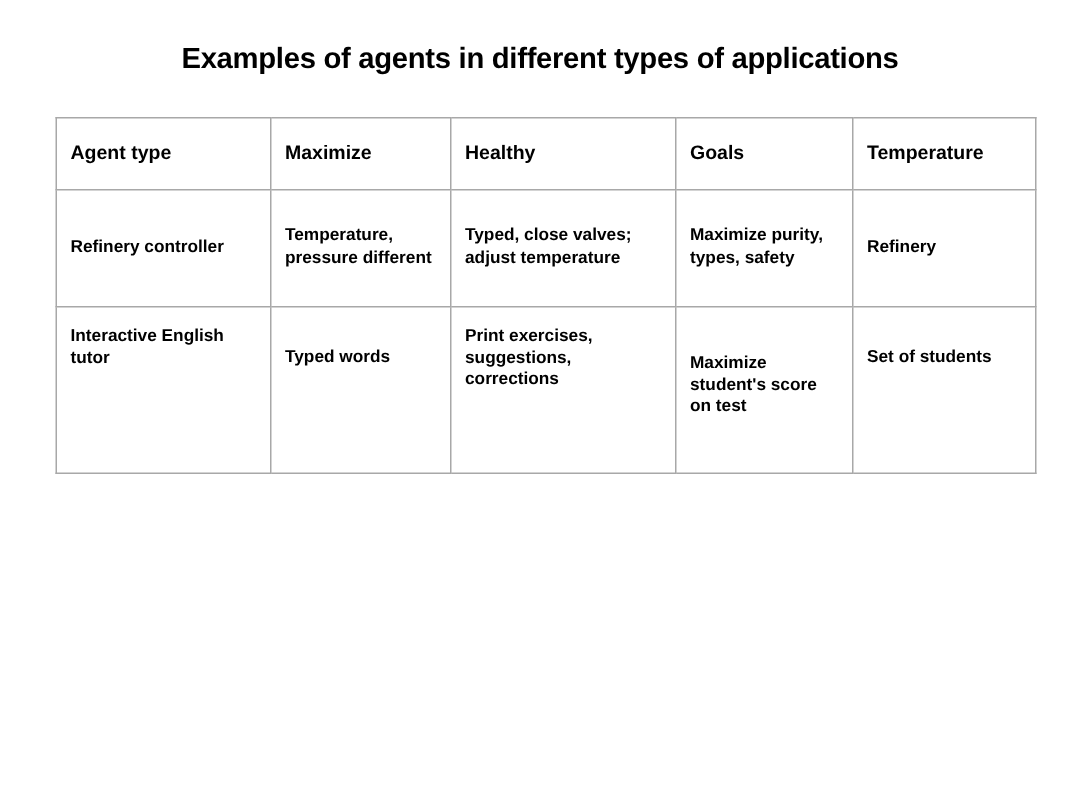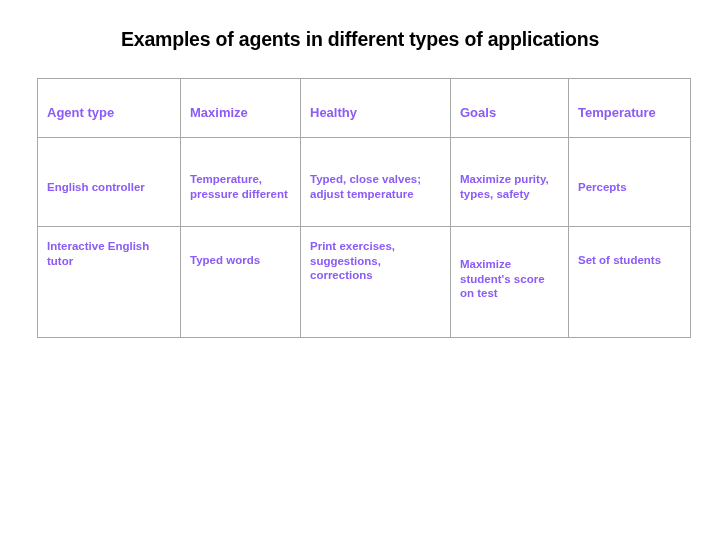--- a/index.html
+++ b/index.html
@@ -50,10 +50,10 @@
   col.c5 { width: 122px; }
   th, td {
     border: 1px solid #a8a8a8;
-    padding: 16px 8px 6px 9px;
+    padding: 5px 8px 6px 9px;
     font-size: 11.5px;
     font-weight: bold;
-    color: #8b5cf6;
+    color: #000000;
     line-height: 1.27;
     text-align: left;
     vertical-align: middle;

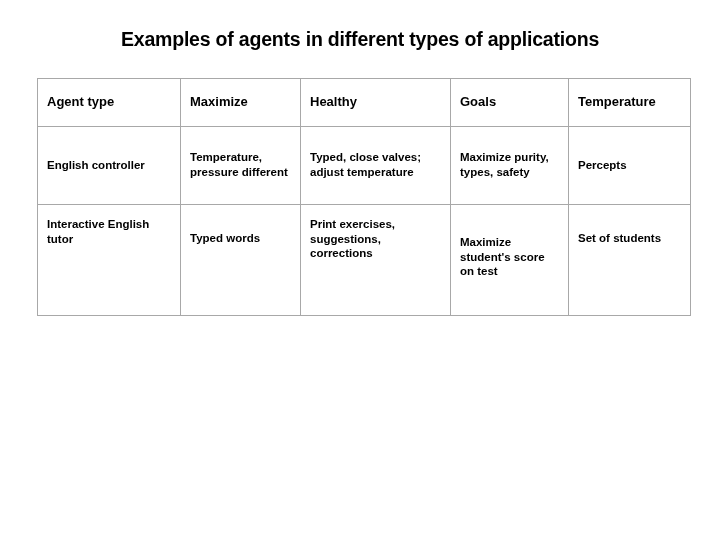--- a/index.html
+++ b/index.html
@@ -99,7 +99,7 @@
       </thead>
       <tbody>
         <tr class="r4">
-          <td>English controller</td>
+          <td>Refinery controller</td>
           <td>Temperature, pressure different</td>
           <td>Typed, close valves; adjust temperature</td>
           <td>Maximize purity, types, safety</td>

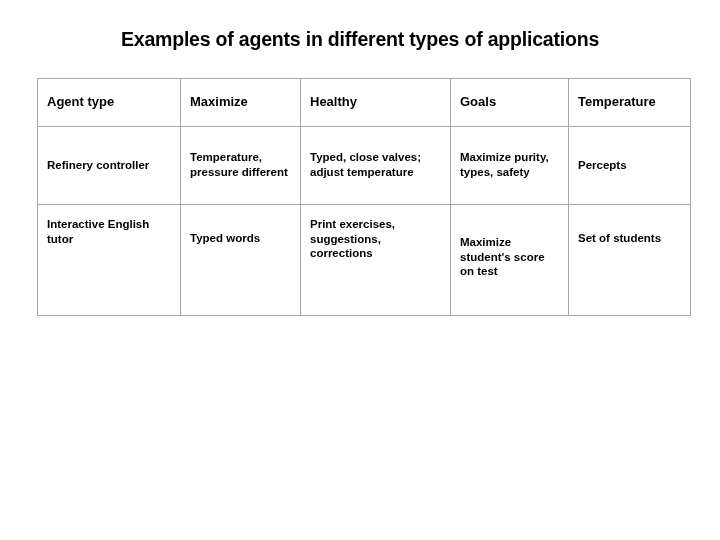--- a/index.html
+++ b/index.html
@@ -103,7 +103,7 @@
           <td>Temperature, pressure different</td>
           <td>Typed, close valves; adjust temperature</td>
           <td>Maximize purity, types, safety</td>
-          <td>Percepts</td>
+          <td>Refinery</td>
         </tr>
         <tr class="r5">
           <td>Interactive English tutor</td>

